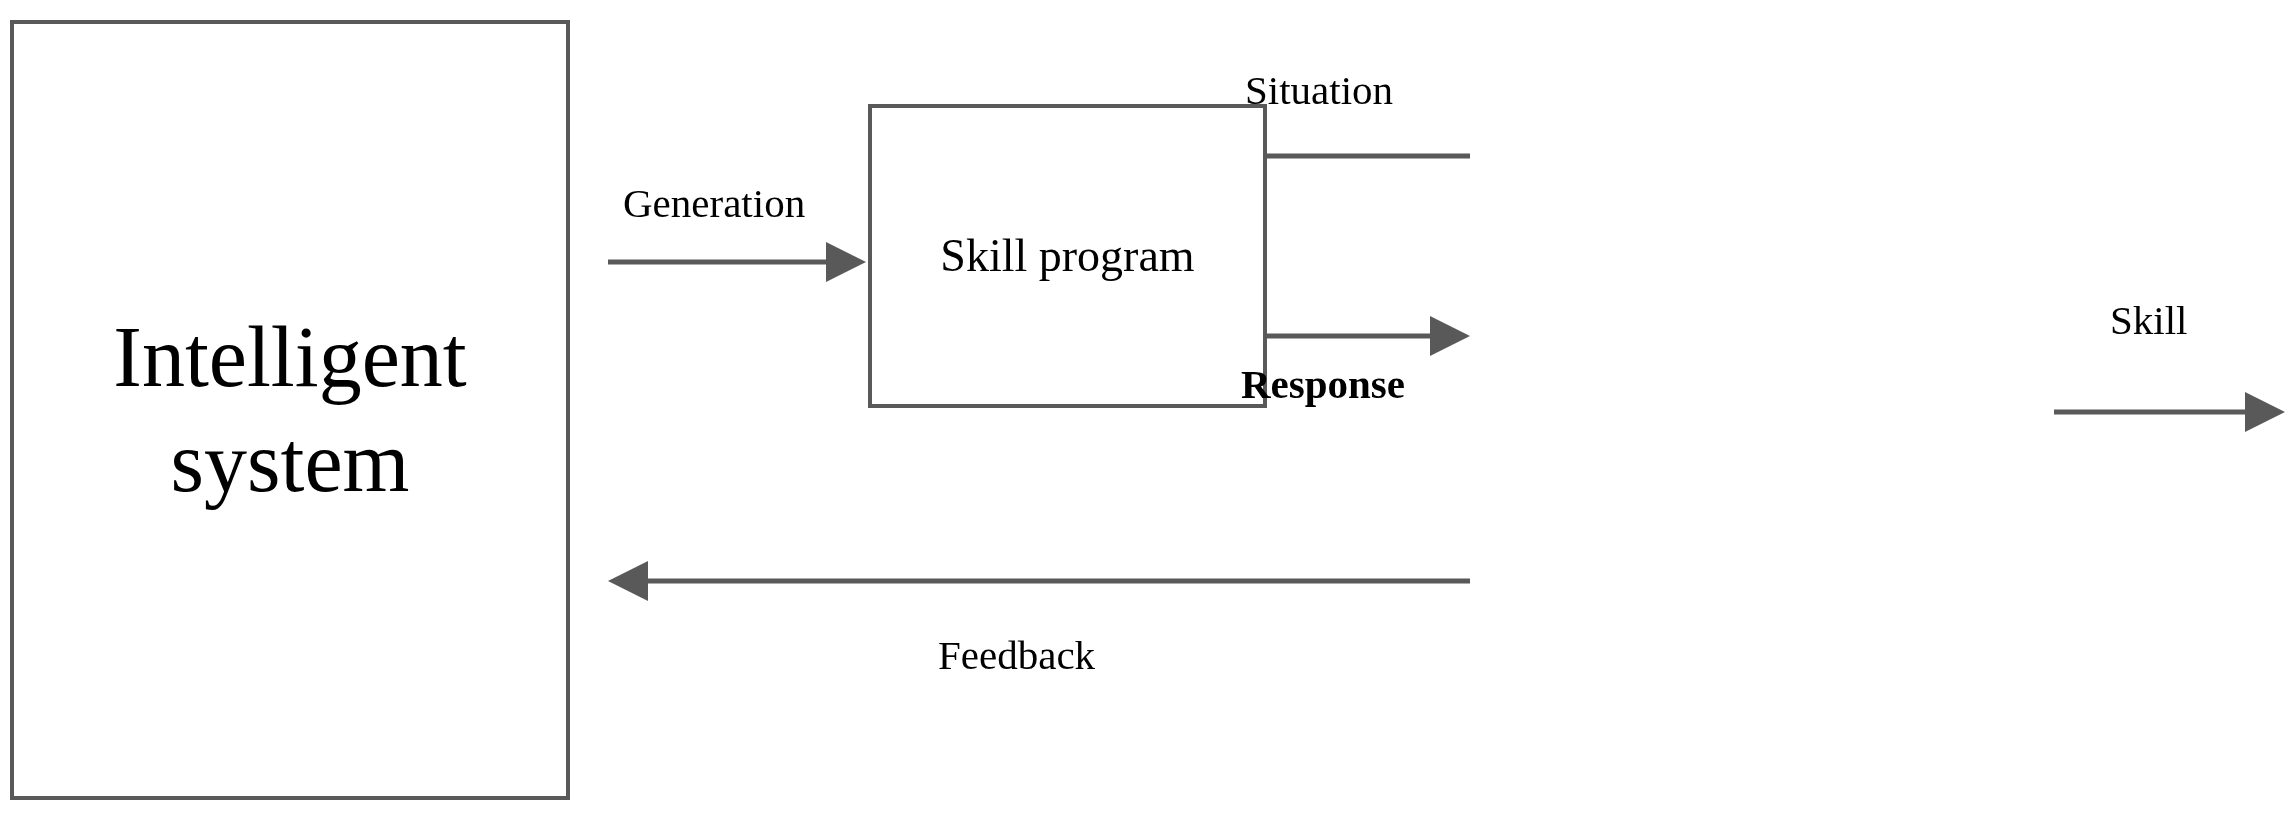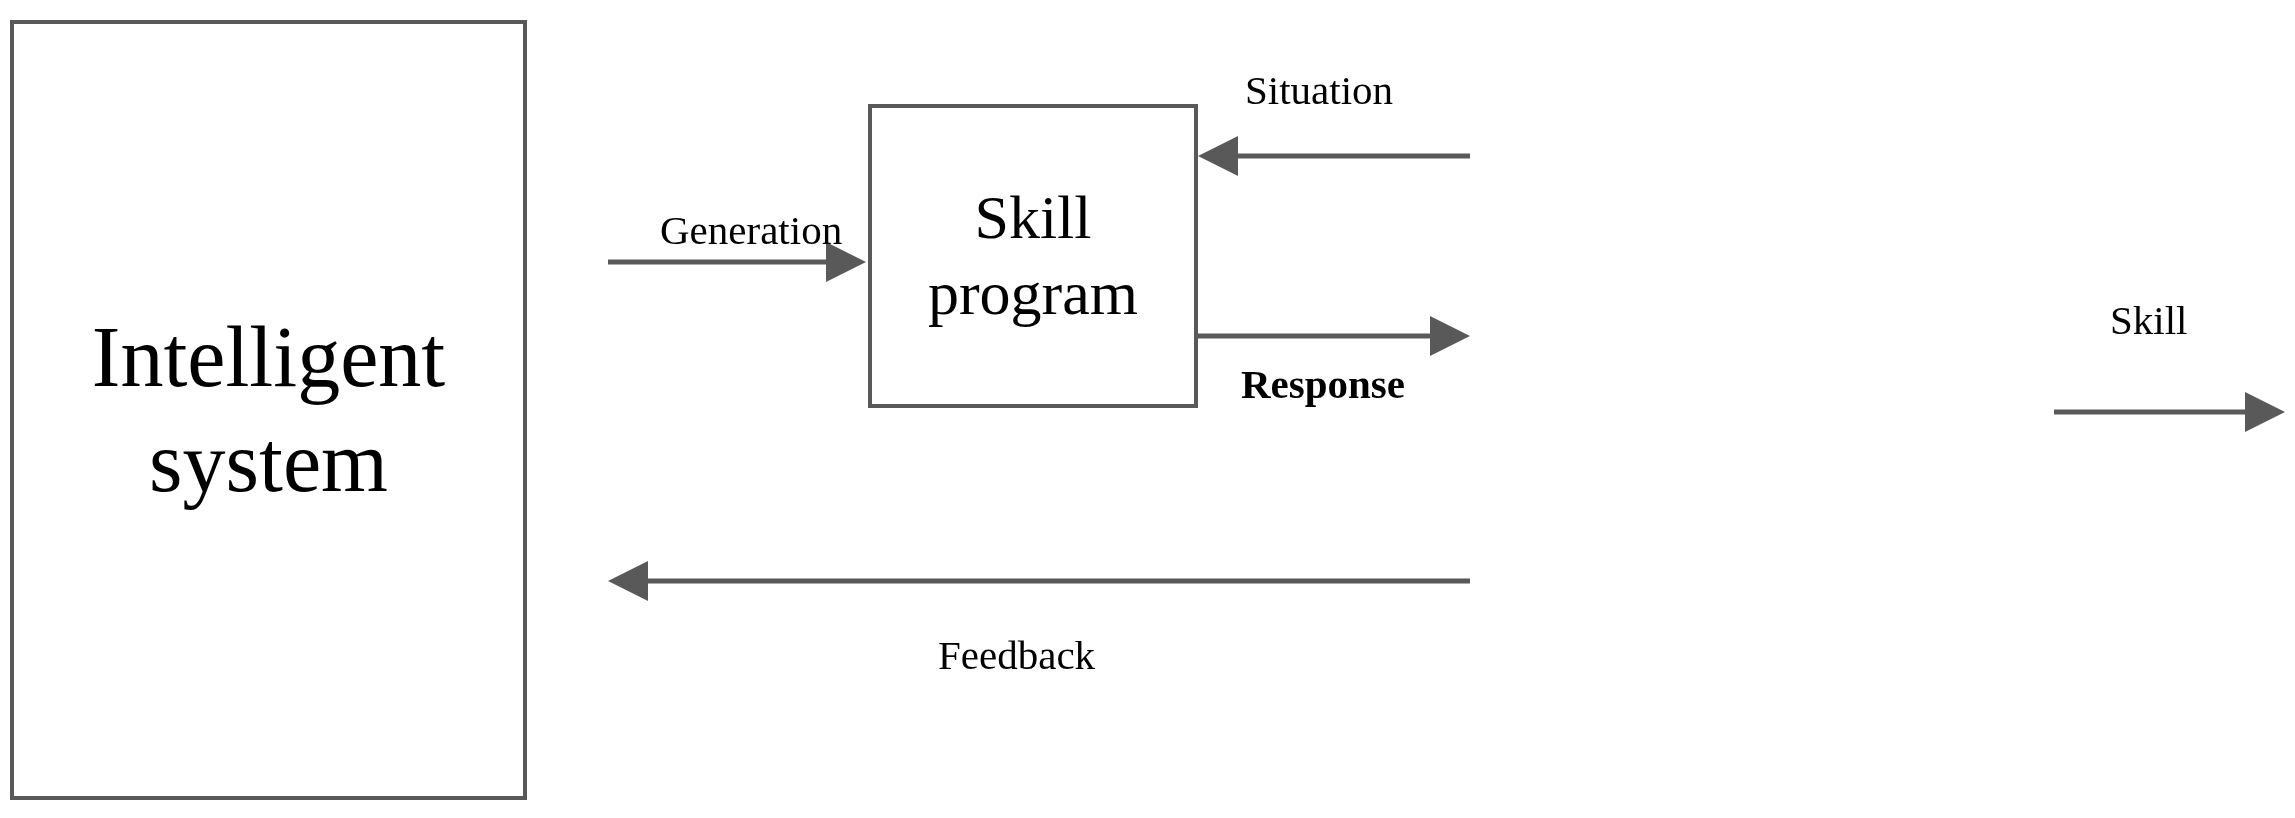--- a/index.html
+++ b/index.html
@@ -59,7 +59,7 @@
     white-space: nowrap;
     line-height: 1;
   }
-  #label-generation  { left: 660px;  top: 183px; margin-top: 27px; }
+  #label-generation  { left: 623px;  top: 183px; }
   #label-situation   { left: 1245px; top: 70px;  }
   #label-response    { left: 1241px; top: 364px; font-weight: bold; }
   #label-feedback    { left: 938px;  top: 615px; margin-top: 20px; }

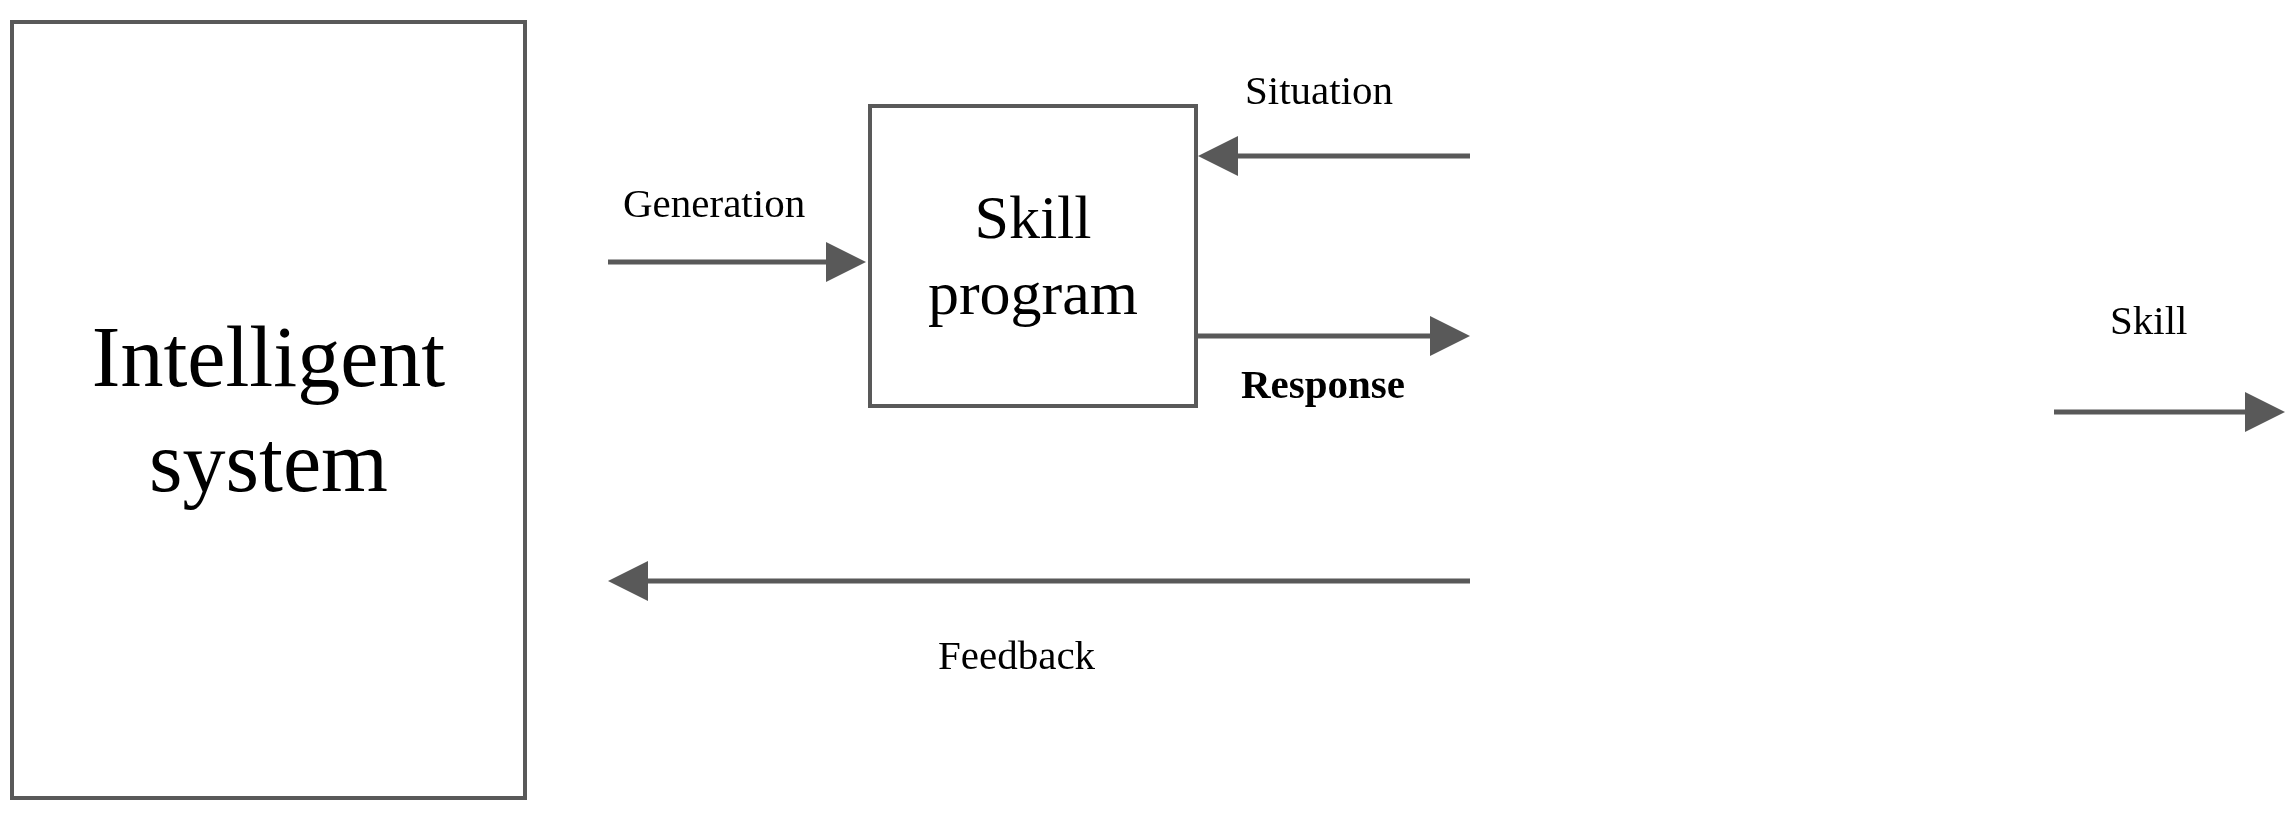--- a/index.html
+++ b/index.html
@@ -37,9 +37,9 @@
   #box-skill-program {
     left: 868px;
     top: 104px;
-    width: 330px;
+    width: 399px;
     height: 304px;
-    font-size: 62px;
+    font-size: 46px;
   }
   #box-task {
     left: 1470px;

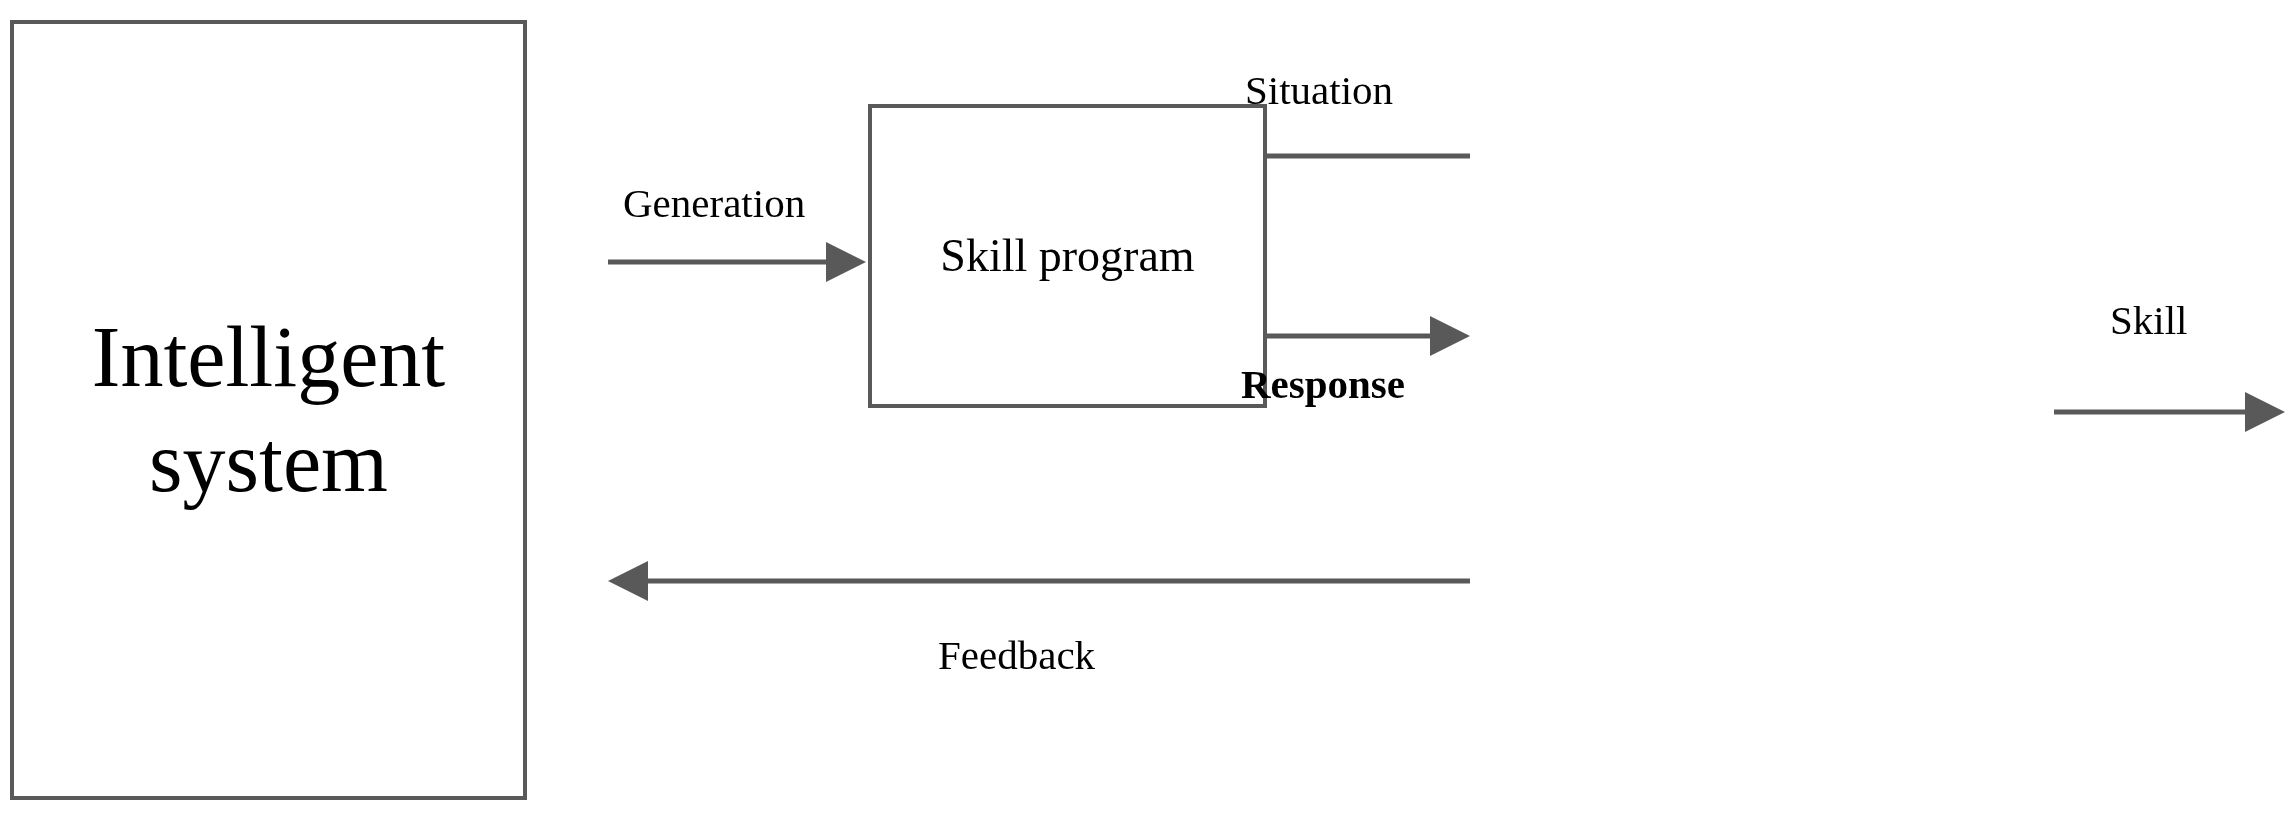--- a/index.html
+++ b/index.html
@@ -30,7 +30,7 @@
   #box-intelligent-system {
     left: 10px;
     top: 20px;
-    width: 517px;
+    width: 560px;
     height: 780px;
     font-size: 86px;
   }

